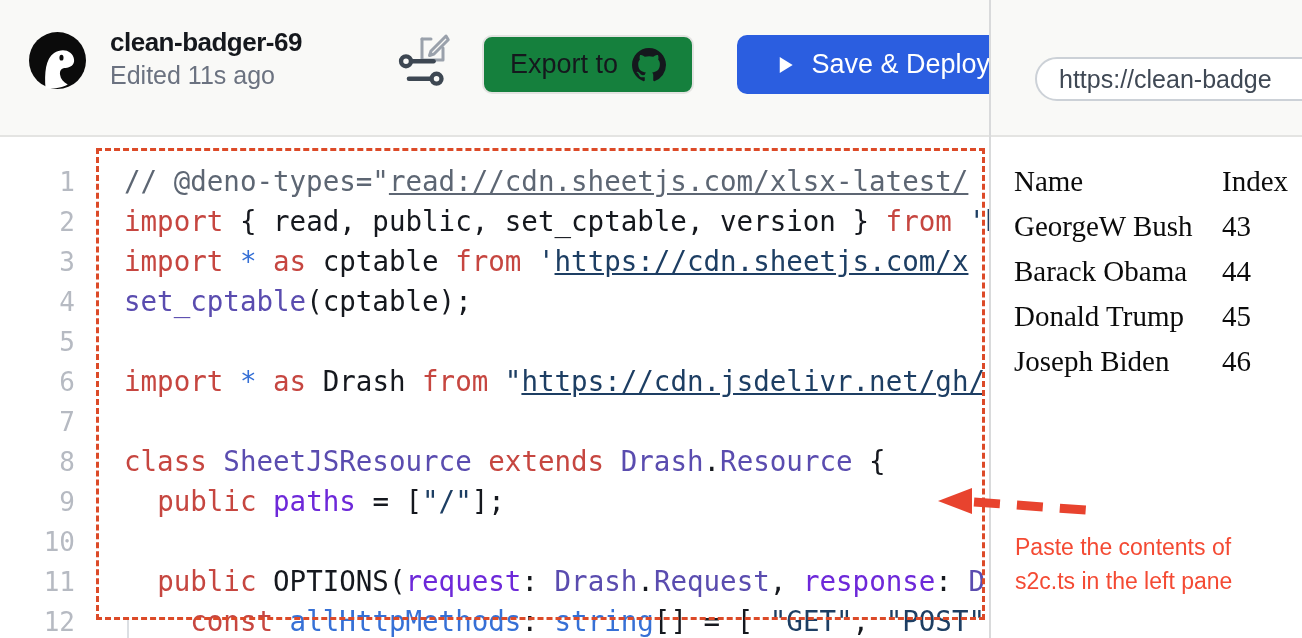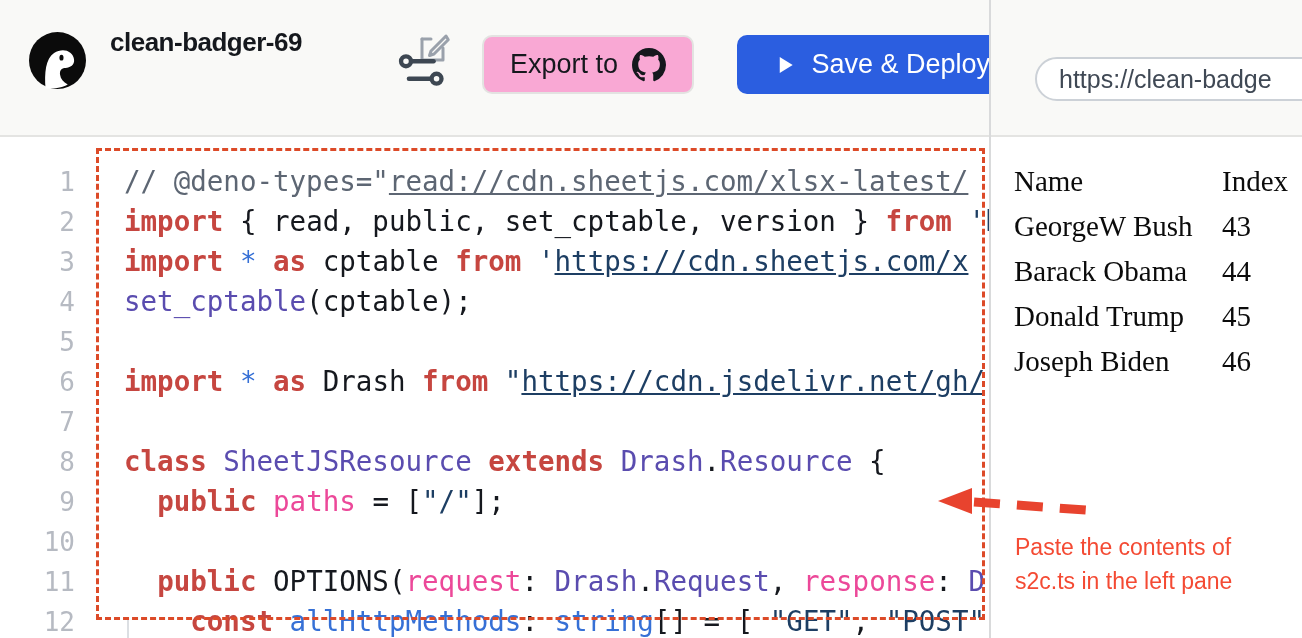--- a/index.html
+++ b/index.html
@@ -80,6 +80,7 @@
 
     <div class="title-block">
       <div class="proj-title">clean-badger-69</div>
+      <div class="proj-sub">Edited 11s ago</div>
     </div>
 
     <div class="edit-cluster">

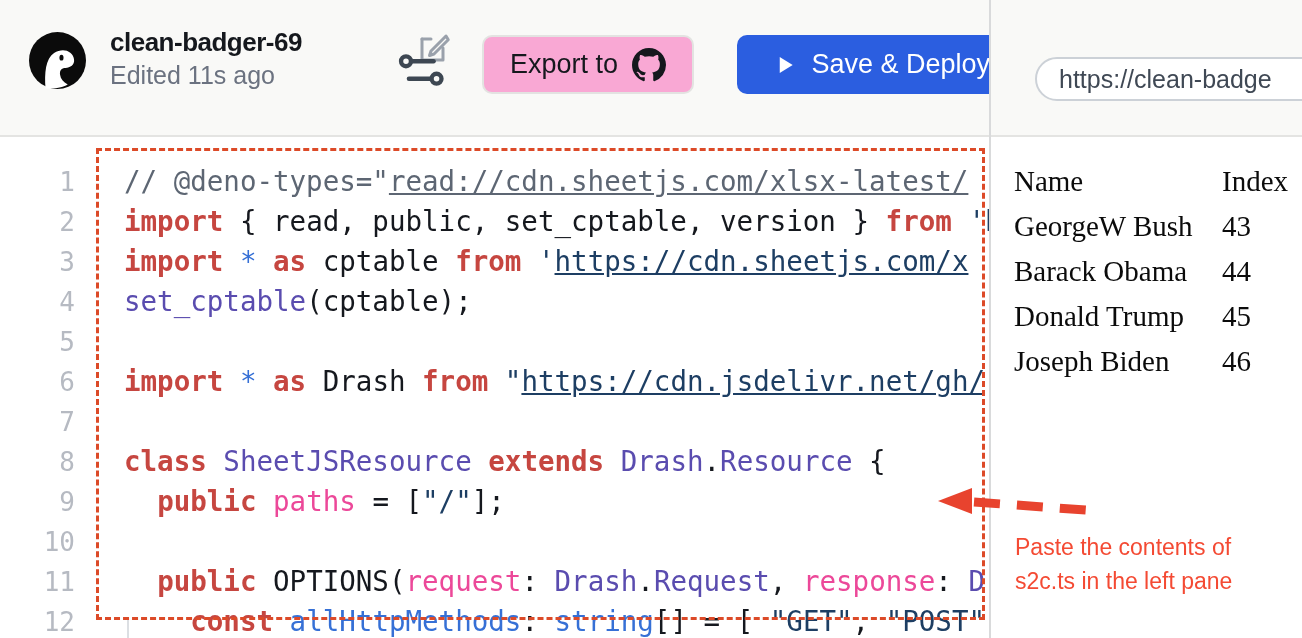--- a/index.html
+++ b/index.html
@@ -17,7 +17,7 @@
   .edit-cluster { position:absolute; left:398px; top:30px; width:54px; height:56px; }
   .btn-export { position:absolute; left:482px; top:35px; height:59px; padding:0 26px;
                 display:flex; align-items:center; gap:14px;
-                background:#f9a8d4; border:2px solid #e3e3e1; border-radius:10px;
+                background:#15803d; border:2px solid #e3e3e1; border-radius:10px;
                 font-size:27px; color:#15181d; cursor:pointer; }
   .btn-save { position:absolute; left:737px; top:35px; height:59px; width:253px;
               display:flex; align-items:center; gap:18px; padding:0 0 0 42px;

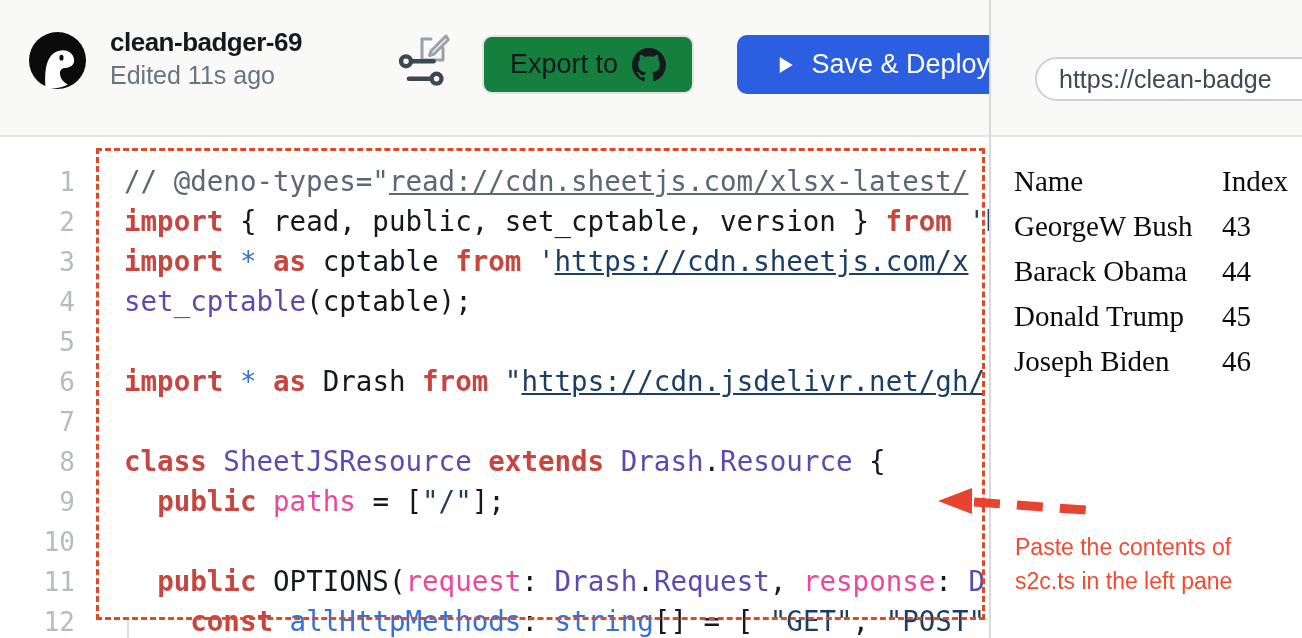--- a/index.html
+++ b/index.html
@@ -41,7 +41,7 @@
         font-size:26px; font-family:"DejaVu Sans Mono", monospace; }
   .code-text { margin-left:49px; }
   .cm { color:#5d6673; }
-  .kw { color:#c64640;font-weight:bold; }
+  .kw { color:#c64640; }
   .bl { color:#3670d6; }
   .pu { color:#5a4caf; }
   .or { color:#ec4899; }

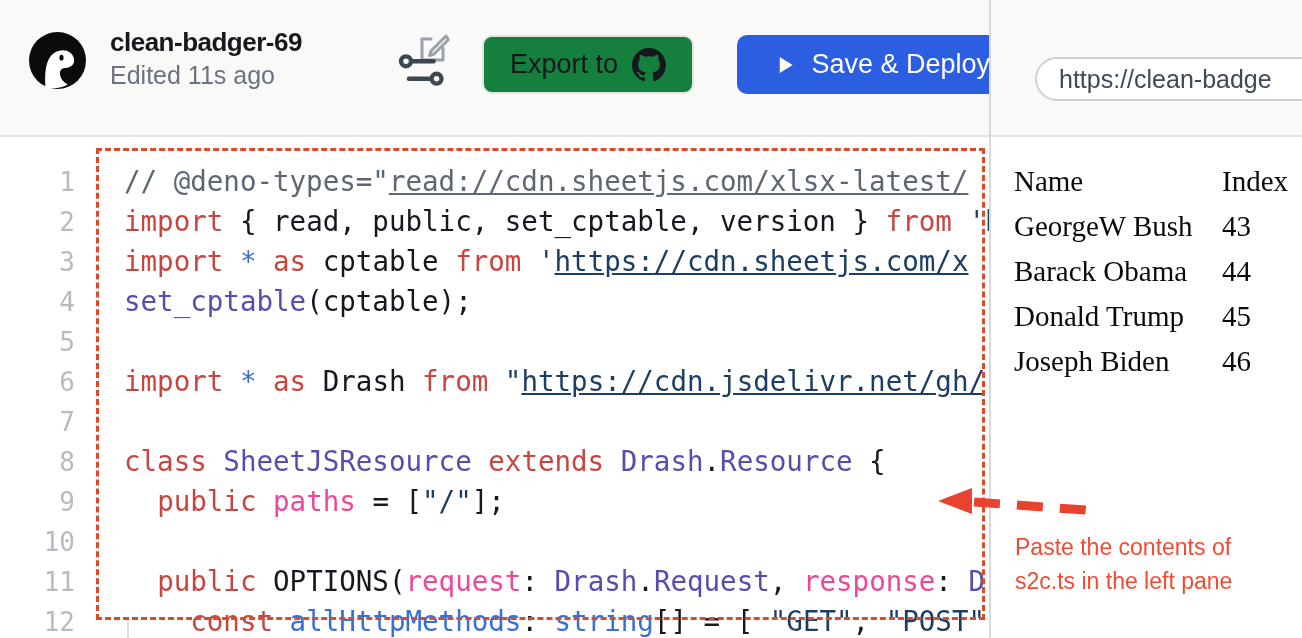--- a/index.html
+++ b/index.html
@@ -44,7 +44,7 @@
   .kw { color:#c64640; }
   .bl { color:#3670d6; }
   .pu { color:#5a4caf; }
-  .or { color:#ec4899; }
+  .or { color:#6d28d9; }
   .st { color:#1d3e63; }
   .pl { color:#15181e; }
   .u  { text-decoration:underline; }

